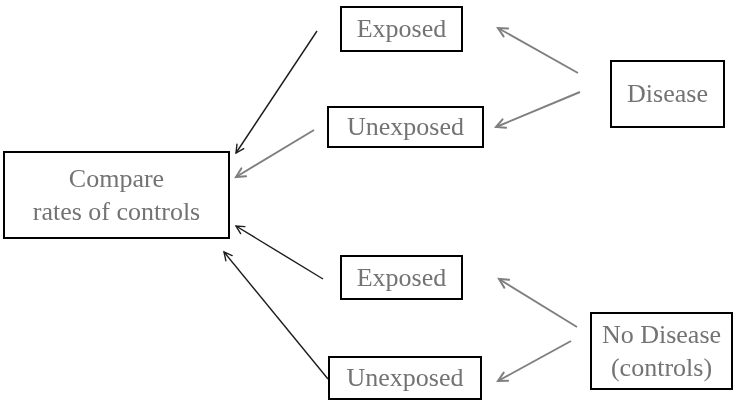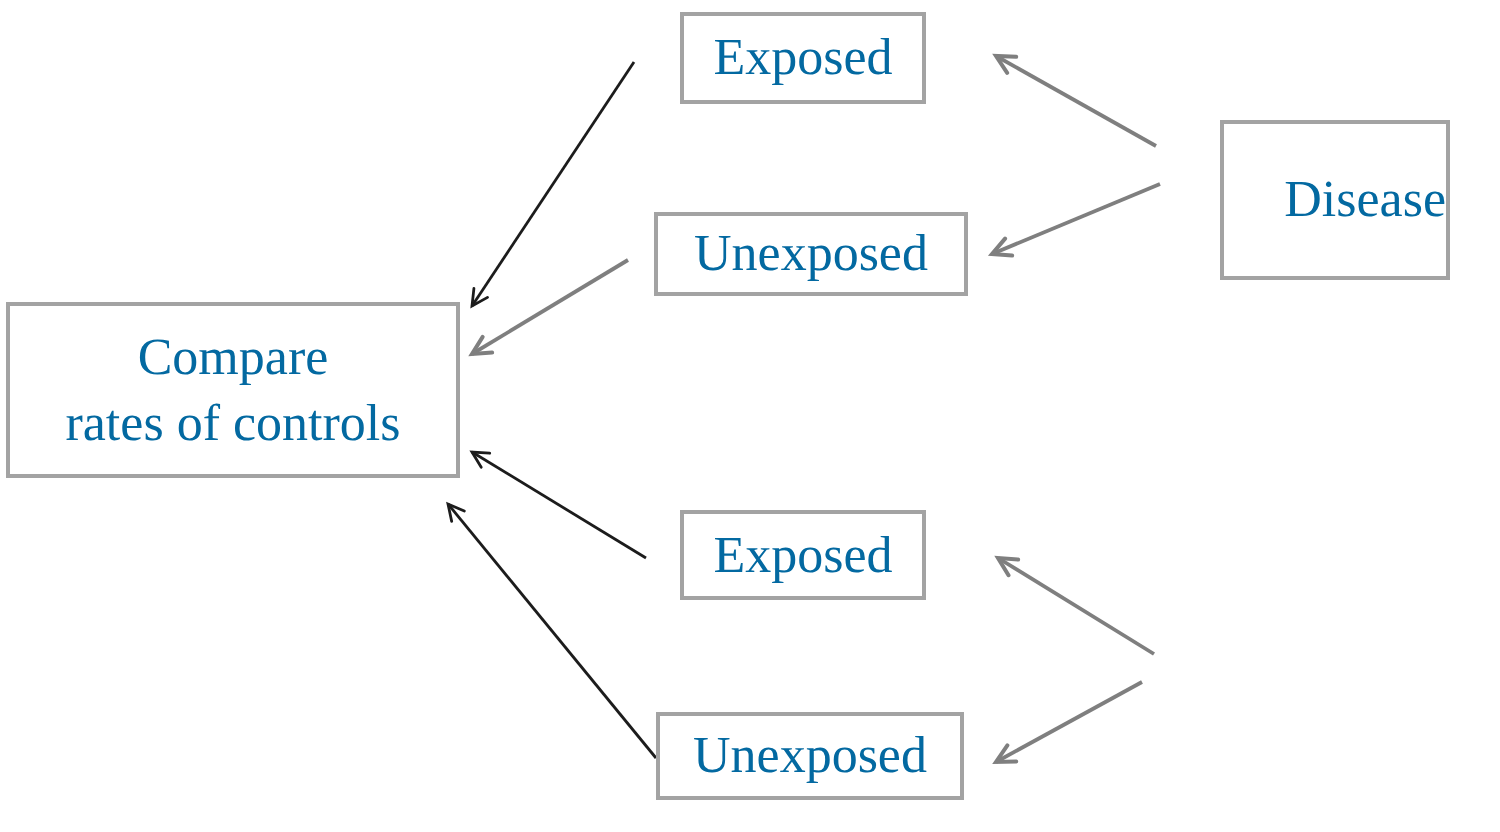--- a/index.html
+++ b/index.html
@@ -19,7 +19,7 @@
   .node {
     position: absolute;
     box-sizing: border-box;
-    border: 2px solid #a3a3a3;
+    border: 2px solid #000000;
     background: #ffffff;
     display: flex;
     flex-direction: column;
@@ -28,7 +28,7 @@
     text-align: center;
     font-size: 26px;
     line-height: 1.28;
-    color: #0369a1;
+    color: #737373;
     white-space: nowrap;
   }
   .node span, .node div { display: block; }

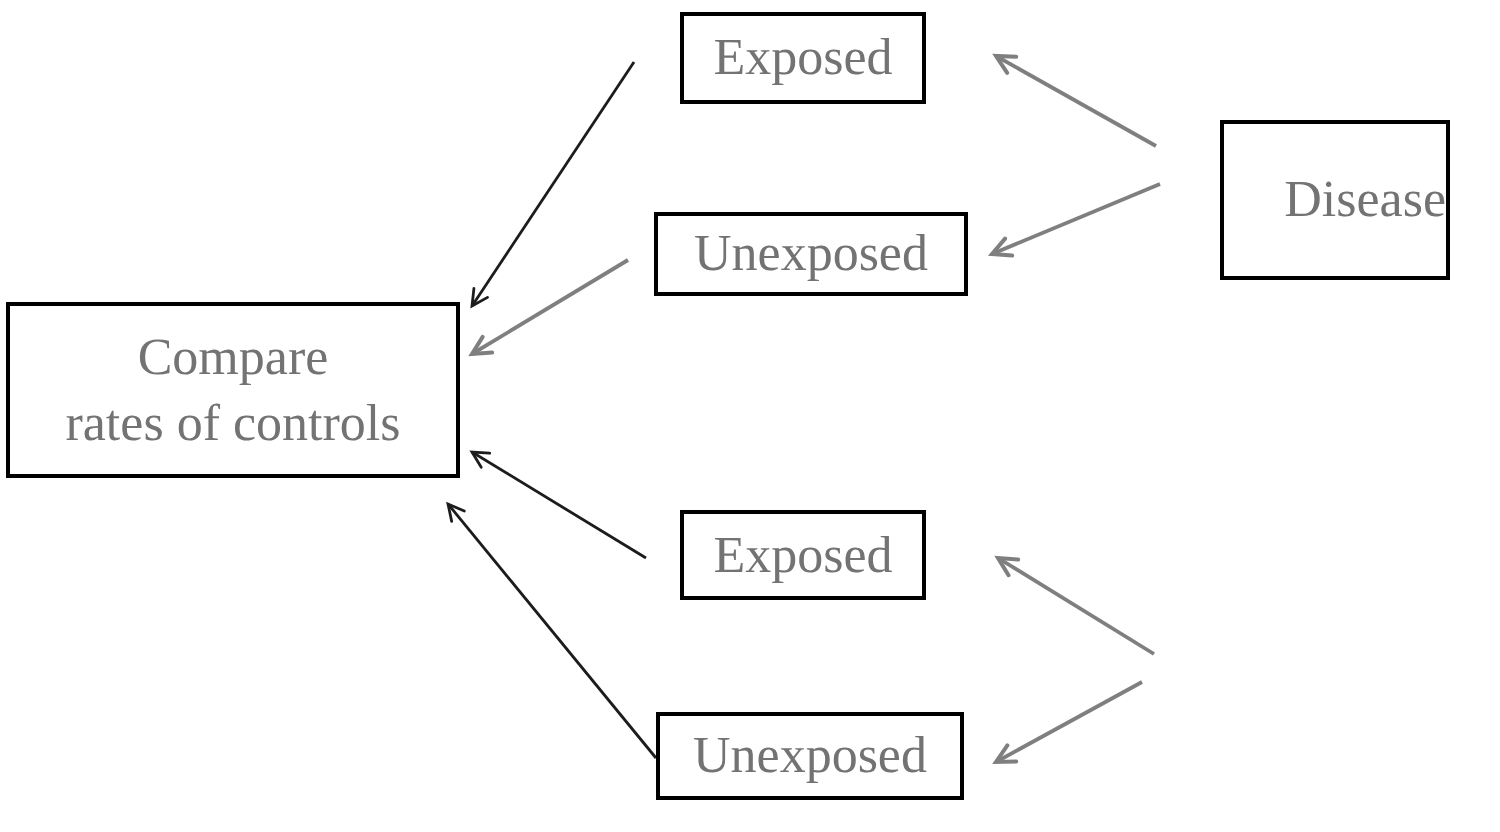--- a/index.html
+++ b/index.html
@@ -37,7 +37,7 @@
   .n-exposed-cases      { left: 340px; top: 6px;   width: 123px; height: 46px; }
   .n-unexposed-cases    { left: 327px; top: 106px; width: 157px; height: 42px; }
   .n-compare            { left: 3px;   top: 151px; width: 227px; height: 88px; }
-  .n-disease            { left: 610px; top: 60px;  width: 115px; height: 80px; align-items: flex-end; }
+  .n-disease            { left: 610px; top: 60px;  width: 115px; height: 68px; }
   .n-exposed-controls   { left: 340px; top: 255px; width: 123px; height: 45px; }
   .n-unexposed-controls { left: 328px; top: 356px; width: 154px; height: 44px; }
   .n-no-disease         { left: 590px; top: 312px; width: 143px; height: 78px; }

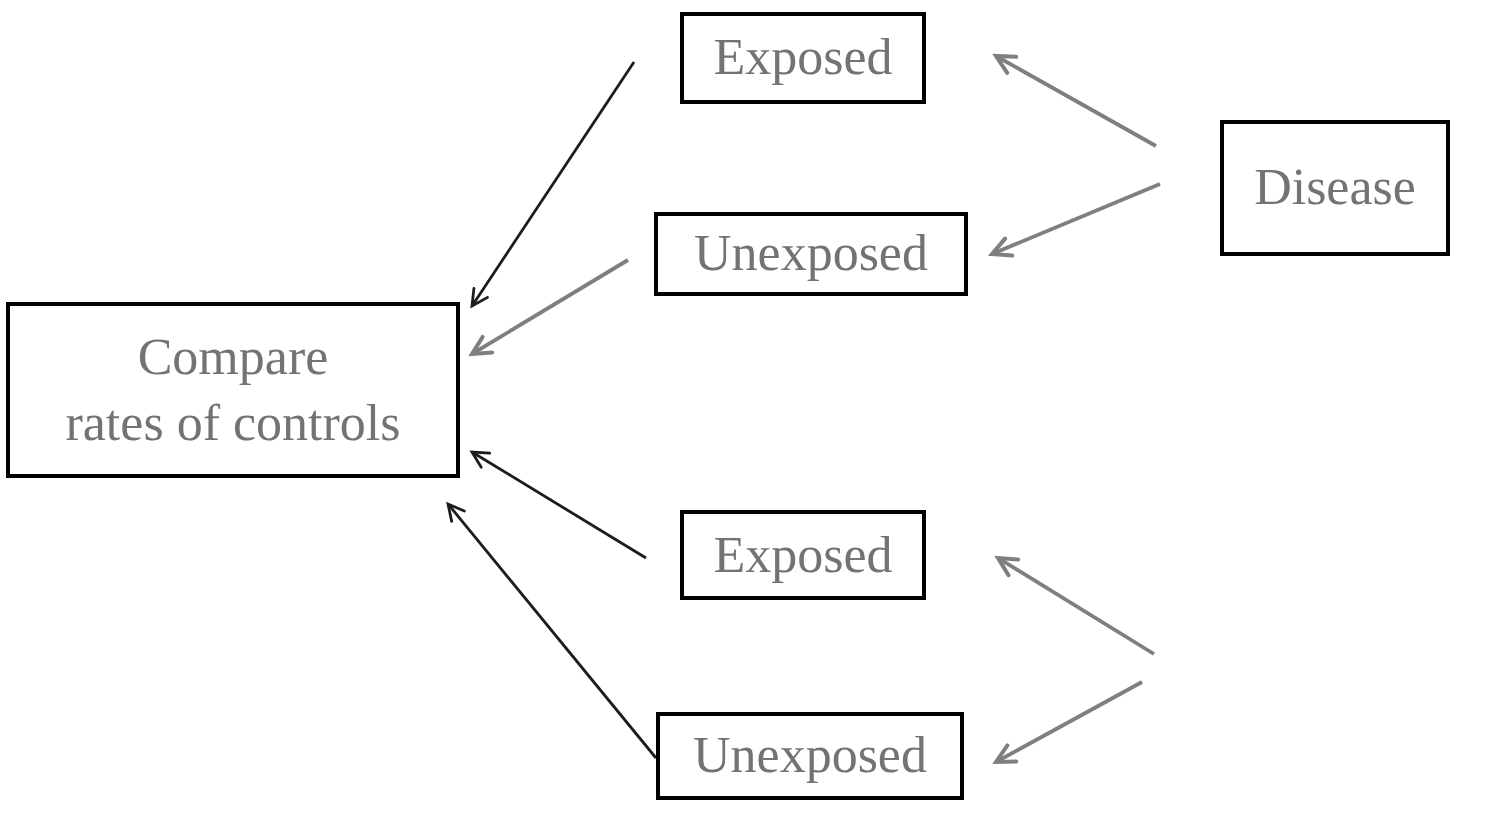--- a/index.html
+++ b/index.html
@@ -93,6 +93,10 @@
     <span>Unexposed</span>
   </div>
 
+  <div class="node n-no-disease">
+    <div>No Disease</div>
+    <div>(controls)</div>
+  </div>
 
 </div>
 

